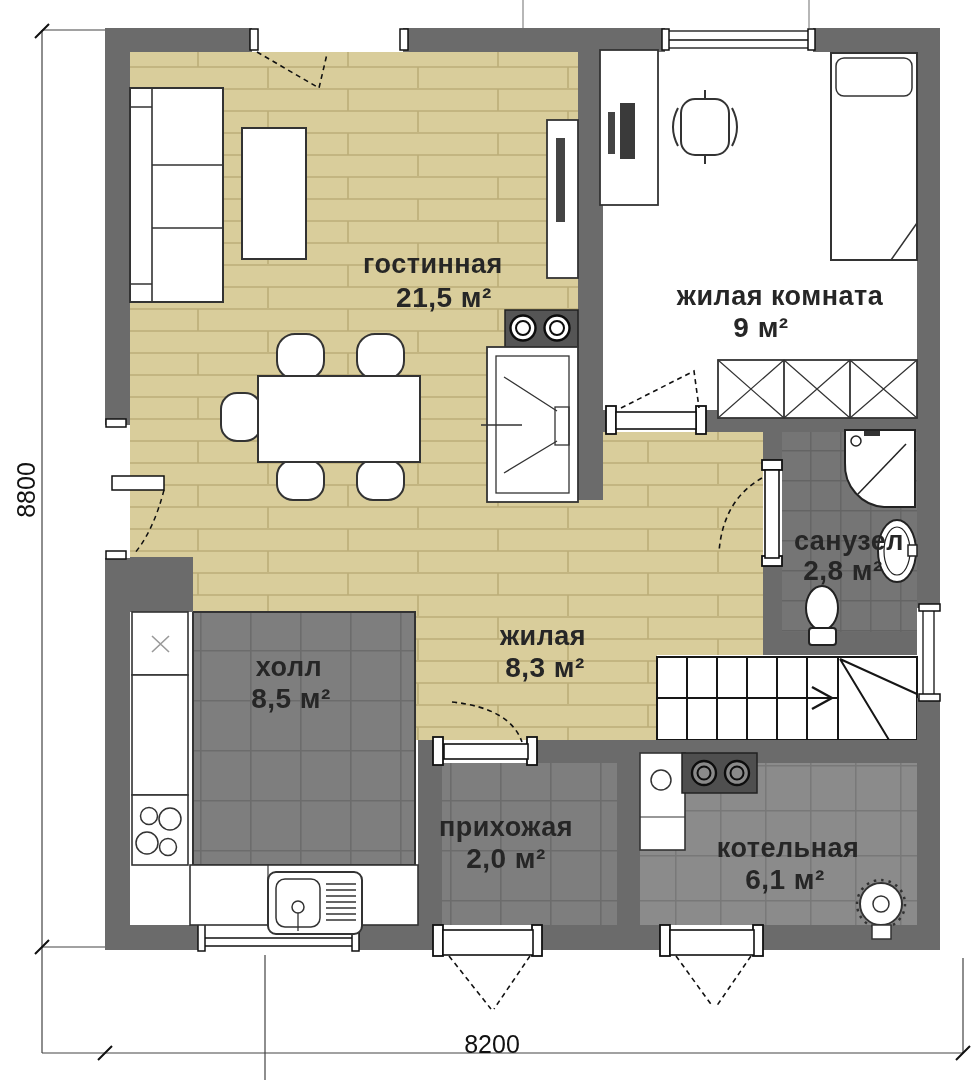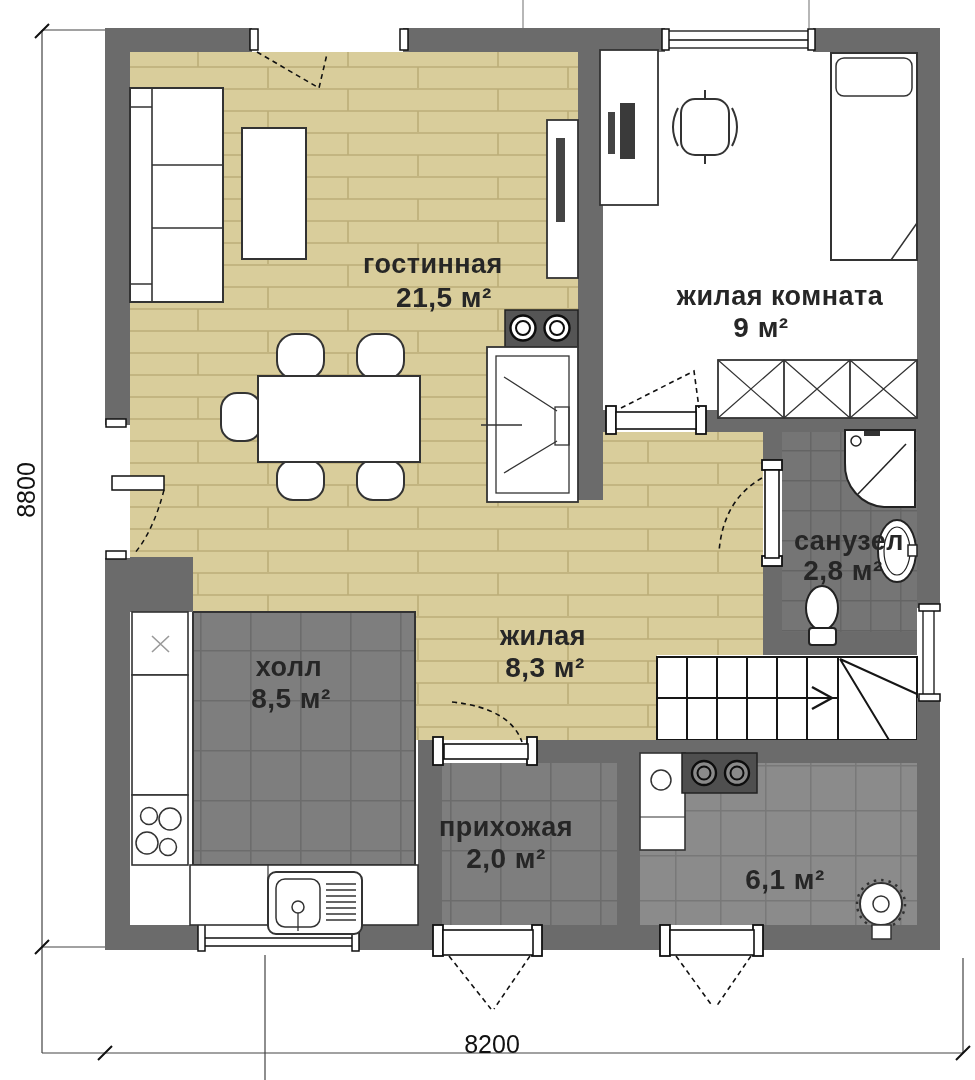--- a/index.html
+++ b/index.html
@@ -292,6 +292,7 @@
   <div class="rlabel" style="left:506px;top:827px">прихожая</div>
   <div class="rlabel area" style="left:506px;top:859px">2,0 м²</div>
 
+  <div class="rlabel" style="left:788px;top:848px">котельная</div>
   <div class="rlabel area" style="left:785px;top:880px">6,1 м²</div>
 
   <div class="dim vert" style="left:26px;top:490px">8800</div>

